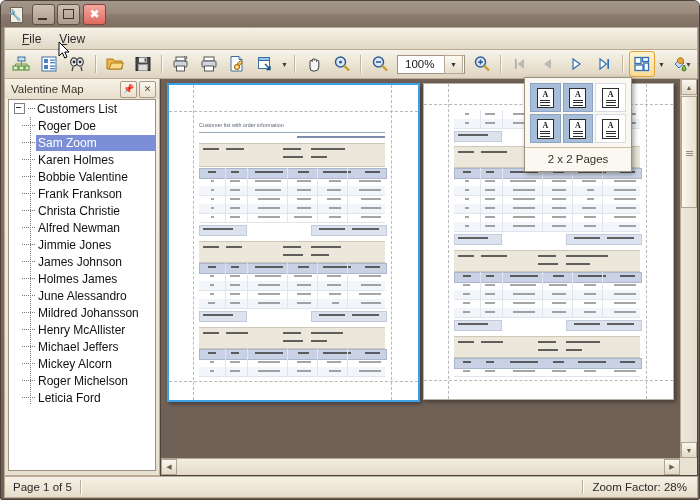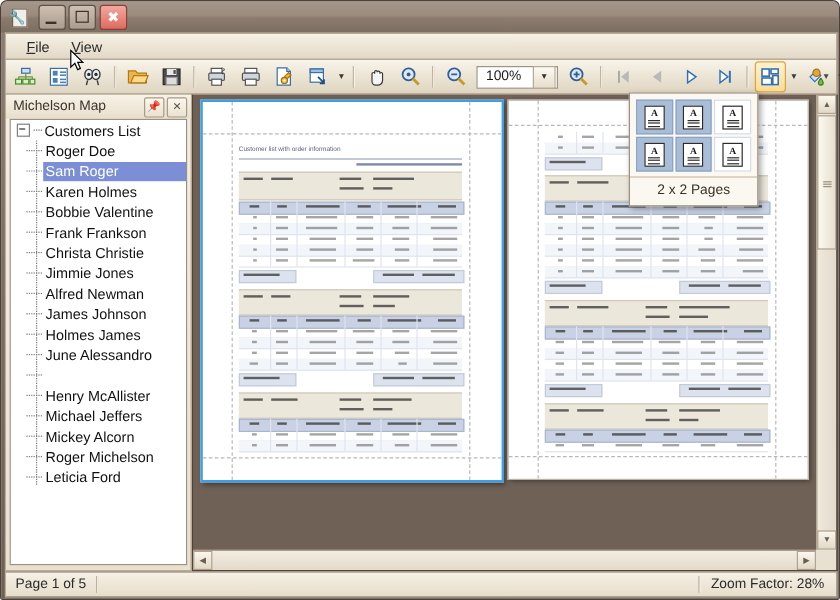--- a/index.html
+++ b/index.html
@@ -728,7 +728,7 @@
 
       <div id="doc-map">
         <div id="doc-map-header">
-          <div id="doc-map-title">Michelson Map</div>
+          <div id="doc-map-title">Valentine Map</div>
           <div class="panel-btn">📌</div>
           <div class="panel-btn">✕</div>
         </div>

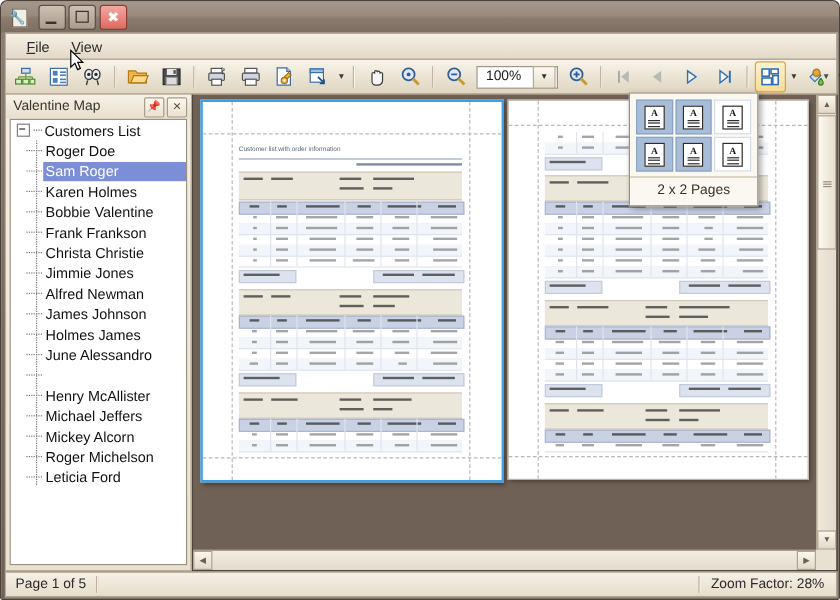--- a/index.html
+++ b/index.html
@@ -749,7 +749,7 @@
               </div>
               <div class="tree-item selected">
                 <span class="twig"></span>
-                <span class="lbl">Sam Roger</span>
+                <span class="lbl">Sam Zoom</span>
               </div>
               <div class="tree-item">
                 <span class="twig"></span>

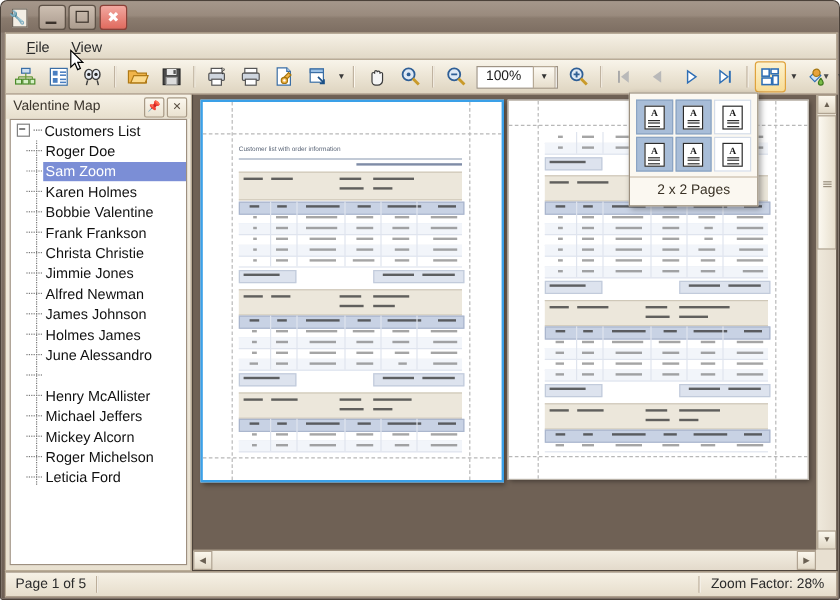--- a/index.html
+++ b/index.html
@@ -769,11 +769,11 @@
               </div>
               <div class="tree-item">
                 <span class="twig"></span>
+                <span class="lbl">Alfred Newman</span>
+              </div>
+              <div class="tree-item">
+                <span class="twig"></span>
                 <span class="lbl">Jimmie Jones</span>
-              </div>
-              <div class="tree-item">
-                <span class="twig"></span>
-                <span class="lbl">Alfred Newman</span>
               </div>
               <div class="tree-item">
                 <span class="twig"></span>

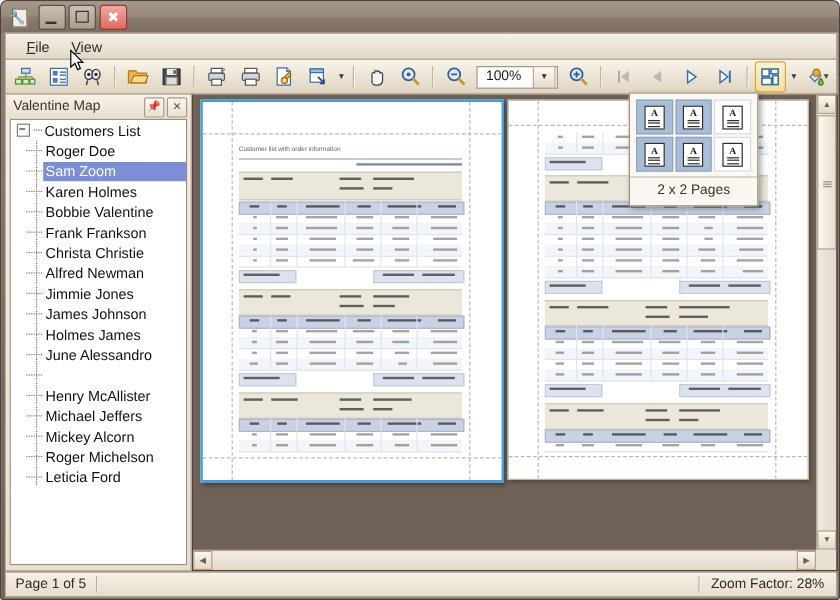--- a/index.html
+++ b/index.html
@@ -789,6 +789,7 @@
               </div>
               <div class="tree-item">
                 <span class="twig"></span>
+                <span class="lbl">Mildred Johansson</span>
               </div>
               <div class="tree-item">
                 <span class="twig"></span>

